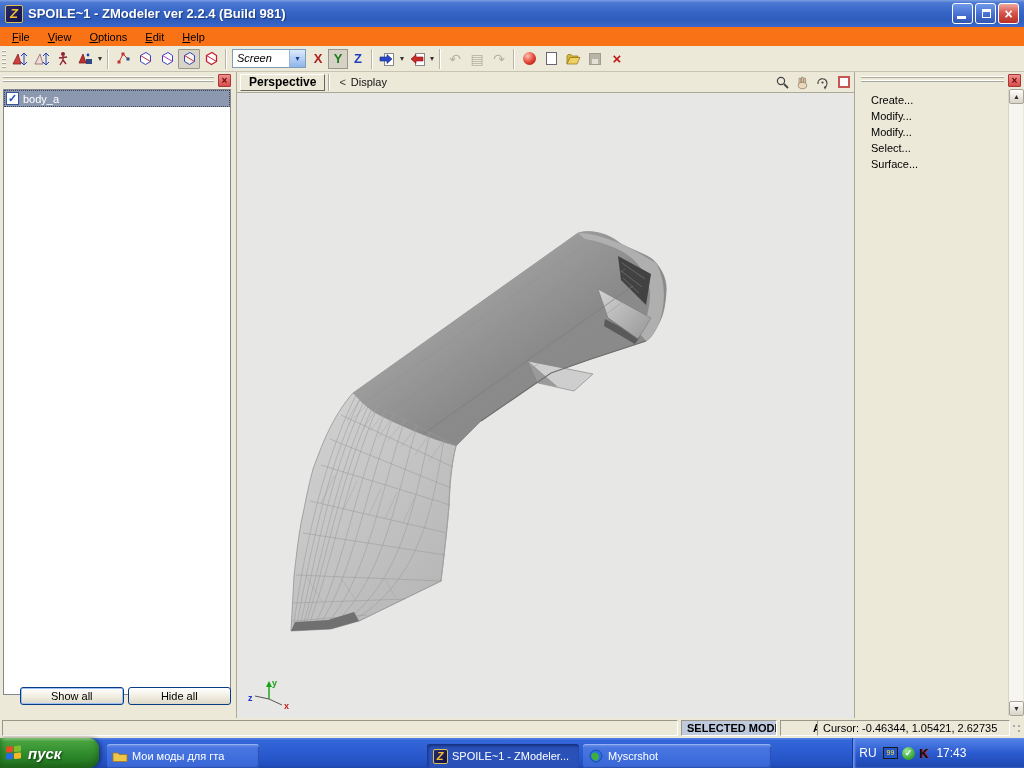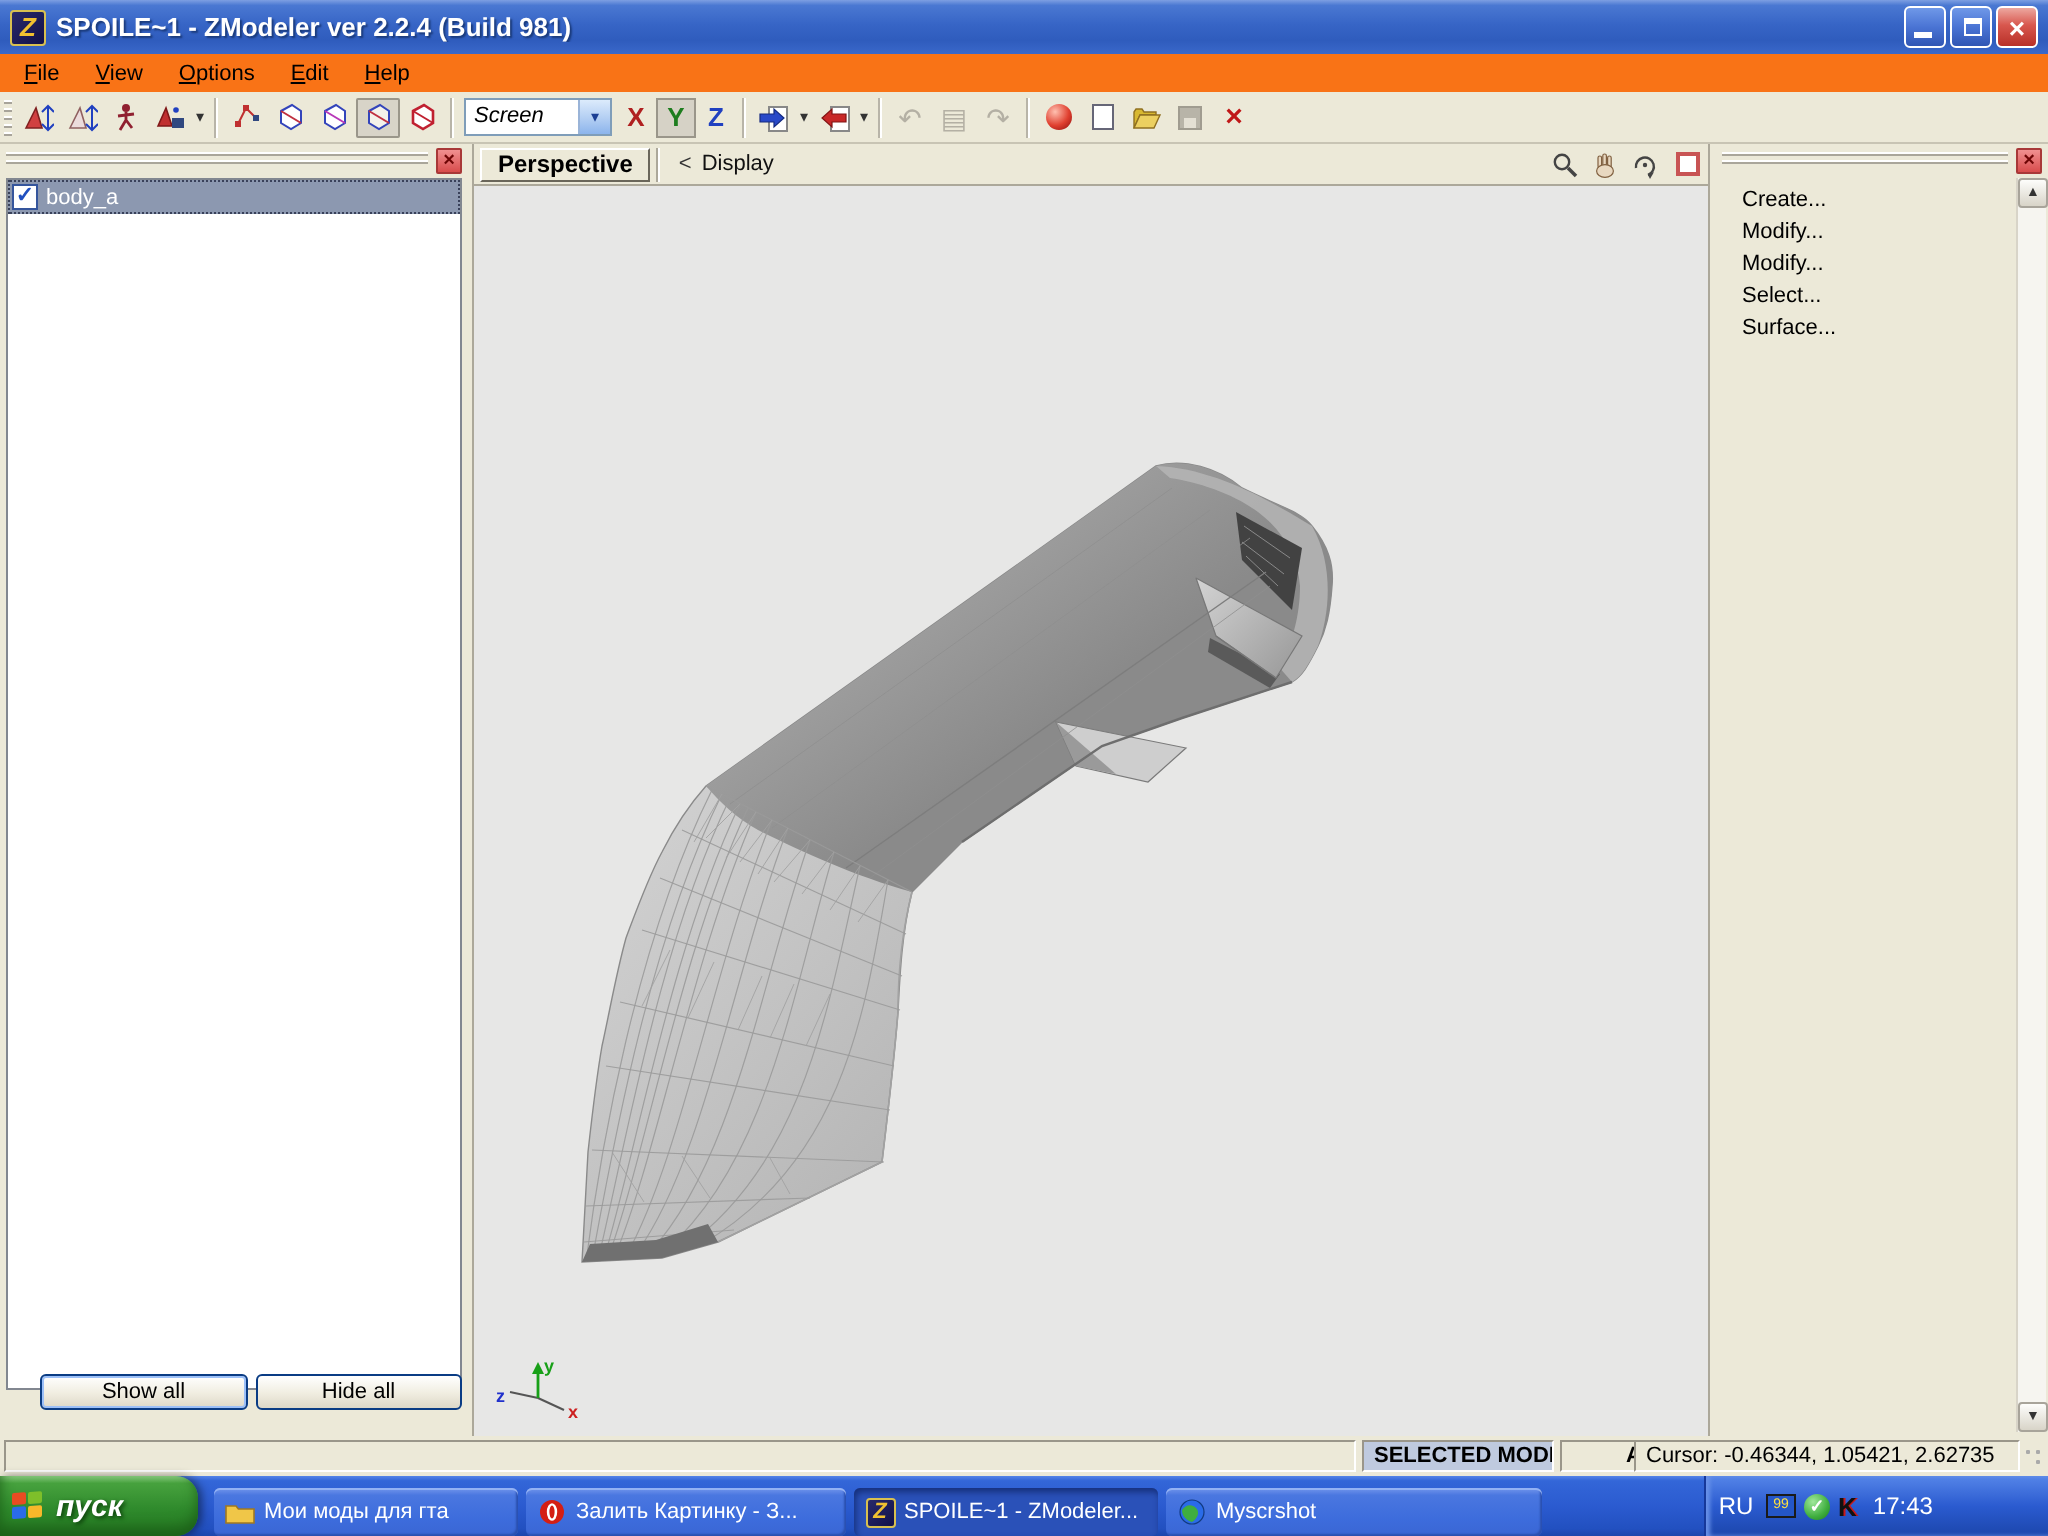--- a/index.html
+++ b/index.html
@@ -504,16 +504,6 @@
     <span>Мои моды для гта</span>
   </div>
 
-  <div class="task" style="left:263px;width:160px">
-    <span class="ticon">
-      <svg width="14" height="14">
-          <circle cx="7" cy="7" r="6" fill="#d41e14"></circle>
-          <ellipse cx="7" cy="7" rx="2.6" ry="4.4" fill="#fff"></ellipse>
-          <ellipse cx="7" cy="7" rx="1.3" ry="3.2" fill="#d41e14"></ellipse>
-        </svg>
-    </span>
-    <span>Залить Картинку - З...</span>
-  </div>
 
   <div class="task active" style="left:427px;width:152px">
     <span class="ticon">

